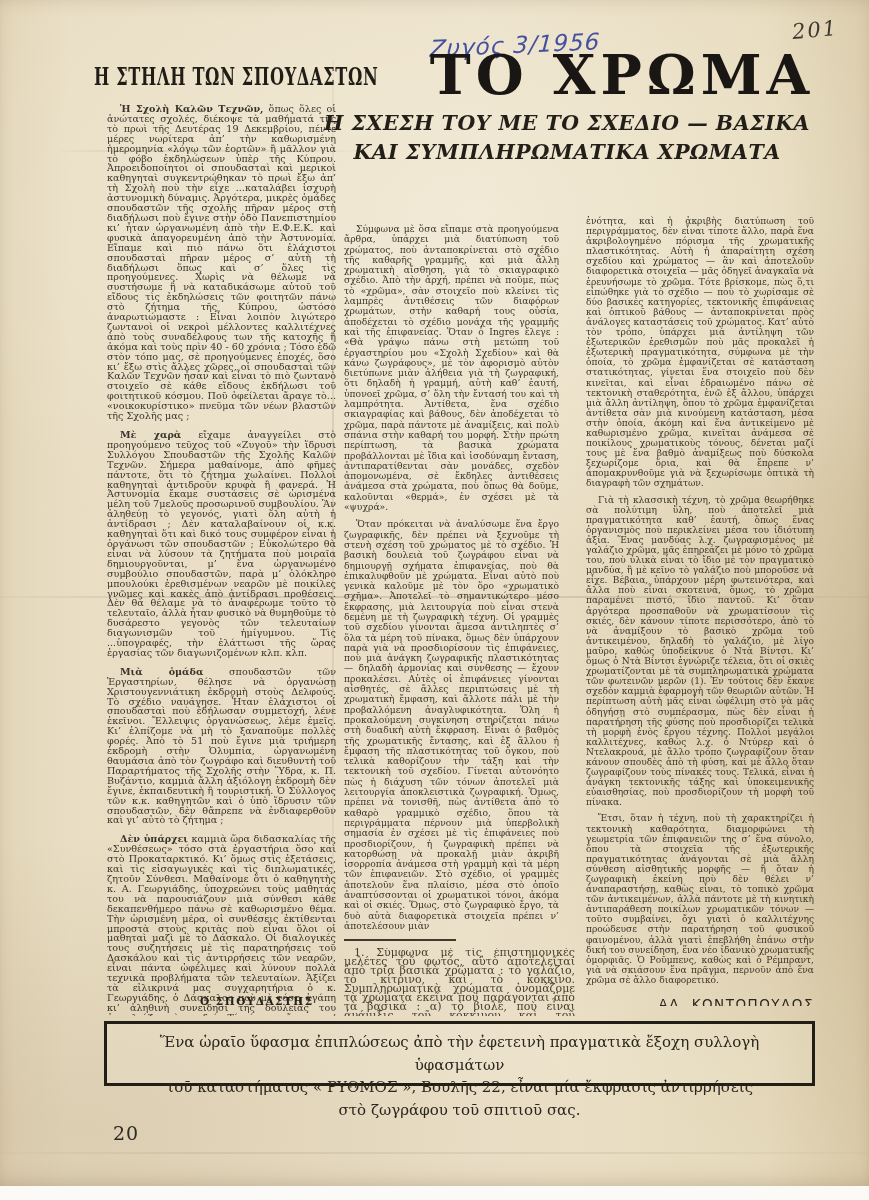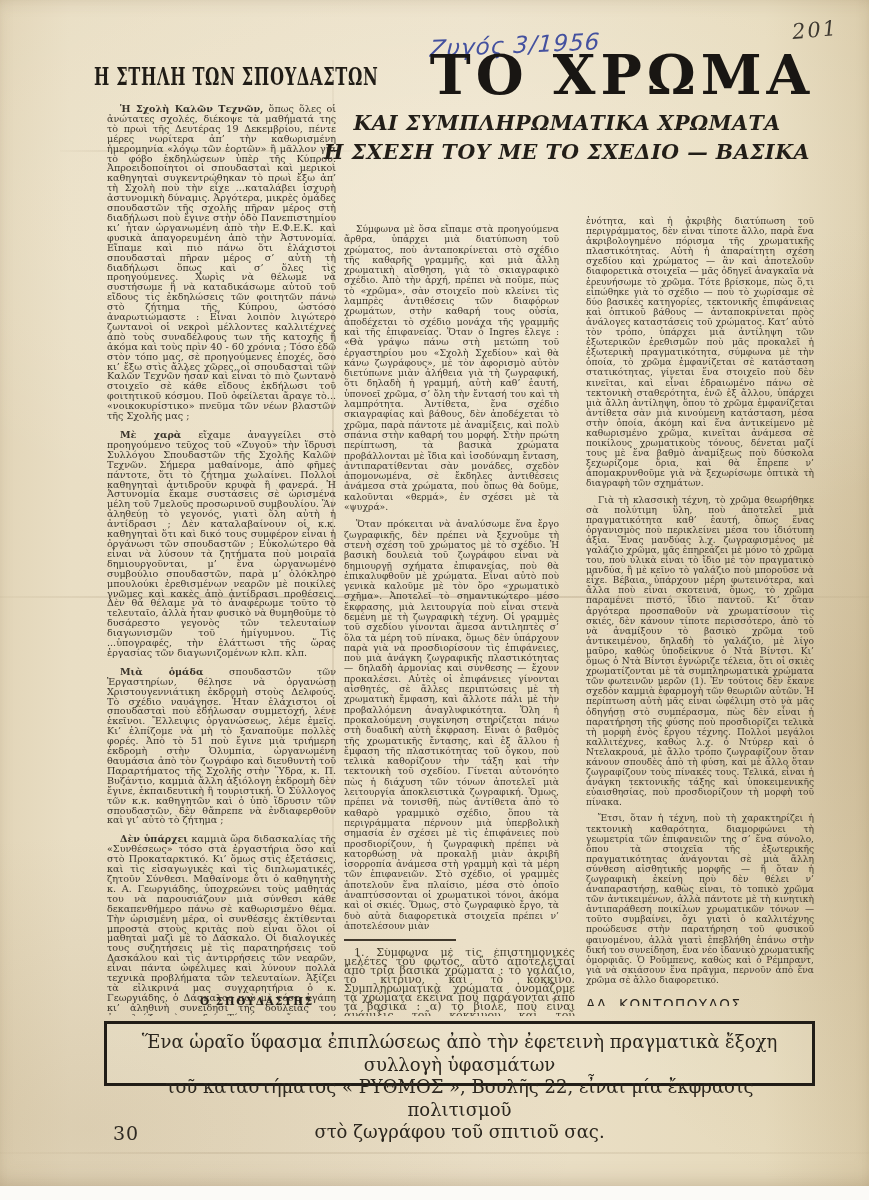--- a/index.html
+++ b/index.html
@@ -122,8 +122,8 @@
 
   <div class="article-title">ΤΟ ΧΡΩΜΑ</div>
   <div class="article-subtitle">
+    <div>Η ΣΧΕΣΗ ΤΟΥ ΜΕ ΤΟ ΣΧΕΔΙΟ — ΒΑΣΙΚΑ</div>
     <div>ΚΑΙ ΣΥΜΠΛΗΡΩΜΑΤΙΚΑ ΧΡΩΜΑΤΑ</div>
-    <div>Η ΣΧΕΣΗ ΤΟΥ ΜΕ ΤΟ ΣΧΕΔΙΟ — ΒΑΣΙΚΑ</div>
   </div>
 
   <div class="col-mid">

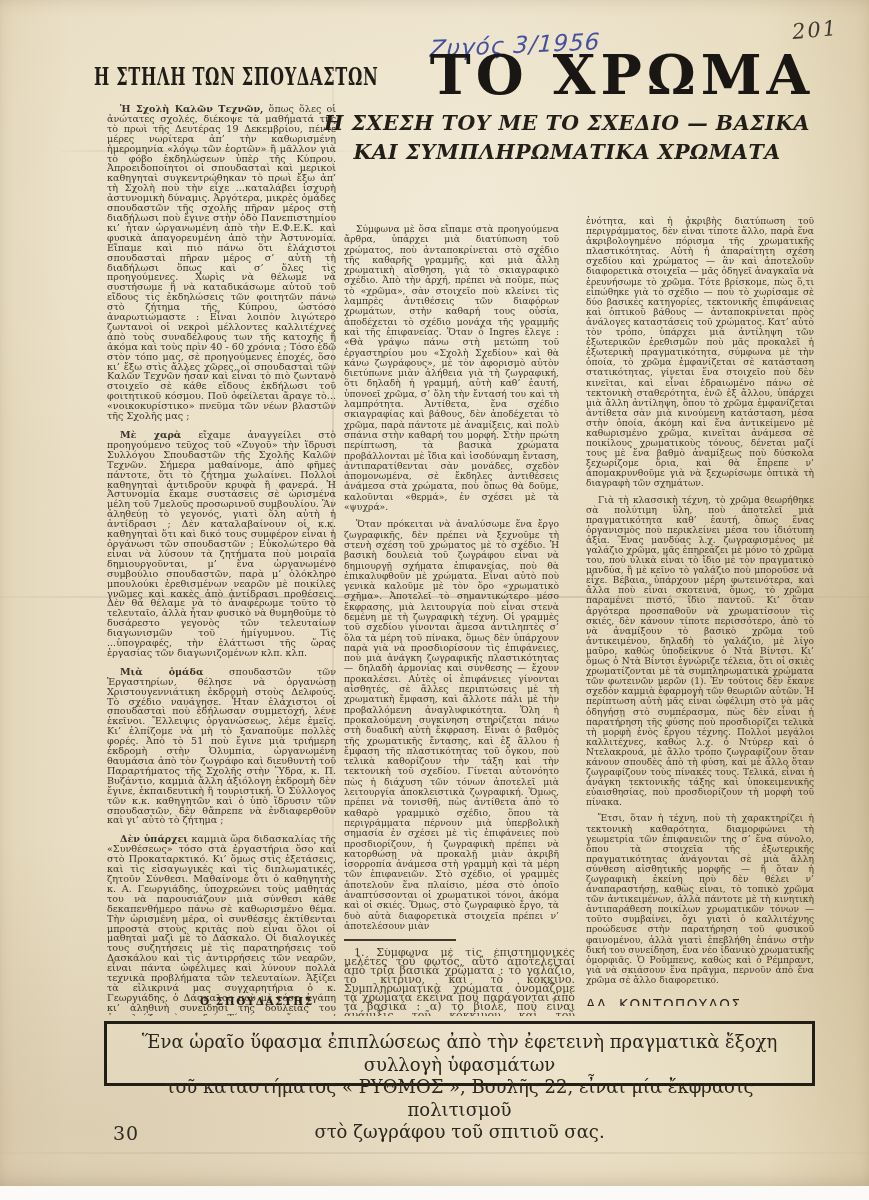--- a/index.html
+++ b/index.html
@@ -80,7 +80,7 @@
   .col-right p{margin:0 0 6px 0;text-indent:12px;}
   .col-right p.cont-flow{text-indent:0;}
   .author{
-    margin:14px 0 3px 0;text-align:left;
+    margin:14px 0 3px 0;text-align:right;
     font-family:"DejaVu Sans", sans-serif;font-size:13.5px;letter-spacing:1.5px;color:#2c2720;
   }
 

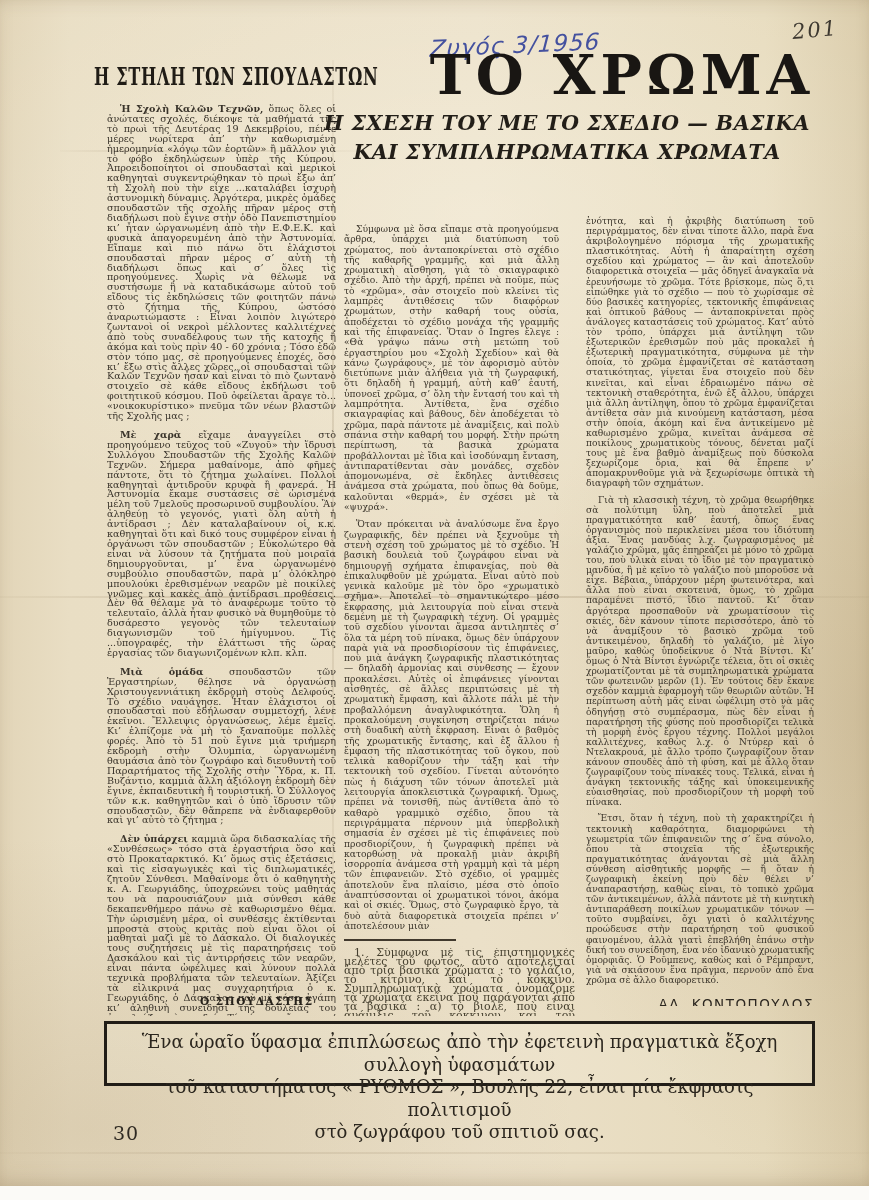--- a/index.html
+++ b/index.html
@@ -89,7 +89,7 @@
     border:3px solid #211d17;background:rgba(255,252,240,.14);
     padding:7px 14px 0 14px;
     text-align:center;color:#2b261e;
-    font-size:18px;line-height:22.5px;
+    font-size:15px;line-height:22.5px;
   }
   .pagenum{
     position:absolute;left:113px;top:1122px;

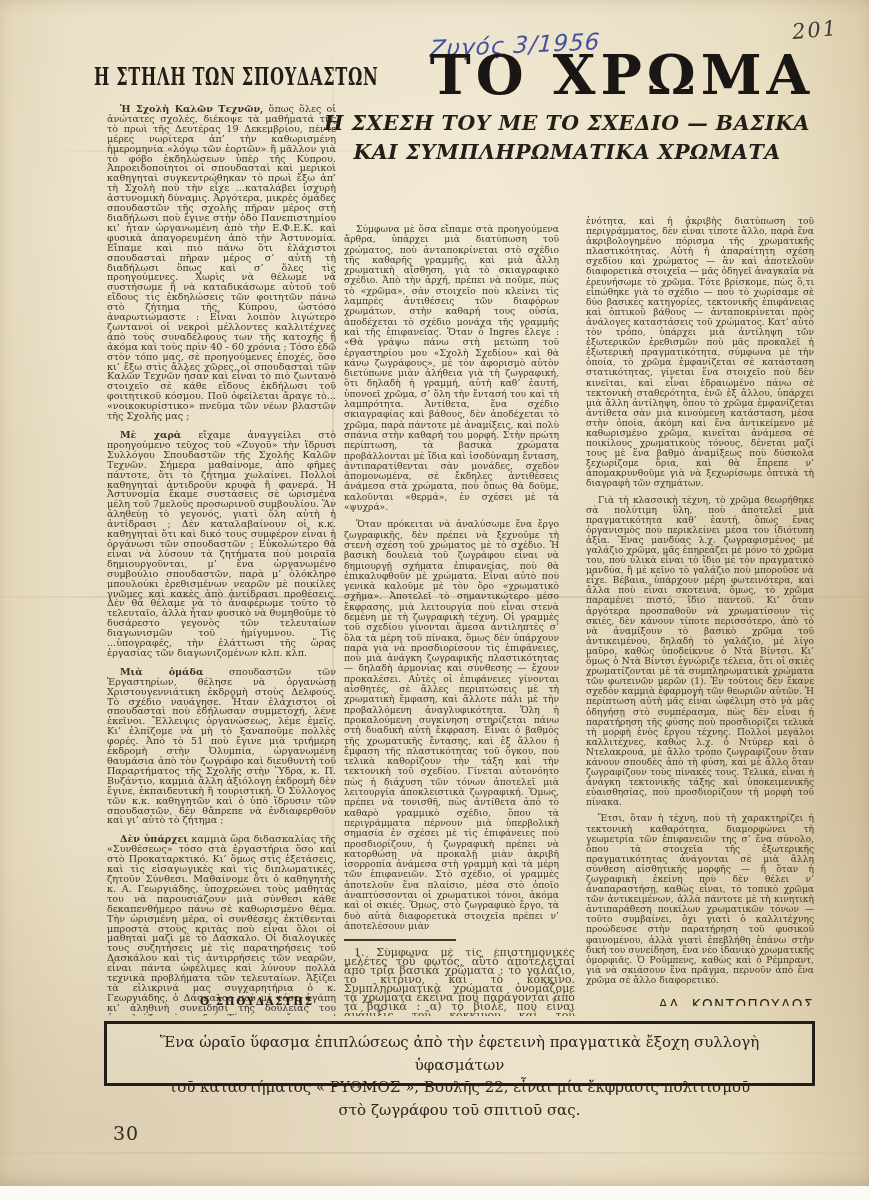--- a/index.html
+++ b/index.html
@@ -143,7 +143,7 @@
 
   <div class="adbox">
     <div>Ἕνα ὡραῖο ὕφασμα ἐπιπλώσεως ἀπὸ τὴν ἐφετεινὴ πραγματικὰ ἔξοχη συλλογὴ ὑφασμάτων</div>
-    <div>τοῦ καταστήματος « ΡΥΘΜΟΣ », Βουλῆς 22, εἶναι μία ἔκφρασις πολιτισμοῦ</div>
+    <div>τοῦ καταστήματος « ΡΥΘΜΟΣ », Βουλῆς 22, εἶναι μία ἔκφρασις ἀντιρρήσεις</div>
     <div>στὸ ζωγράφου τοῦ σπιτιοῦ σας.</div>
   </div>
 

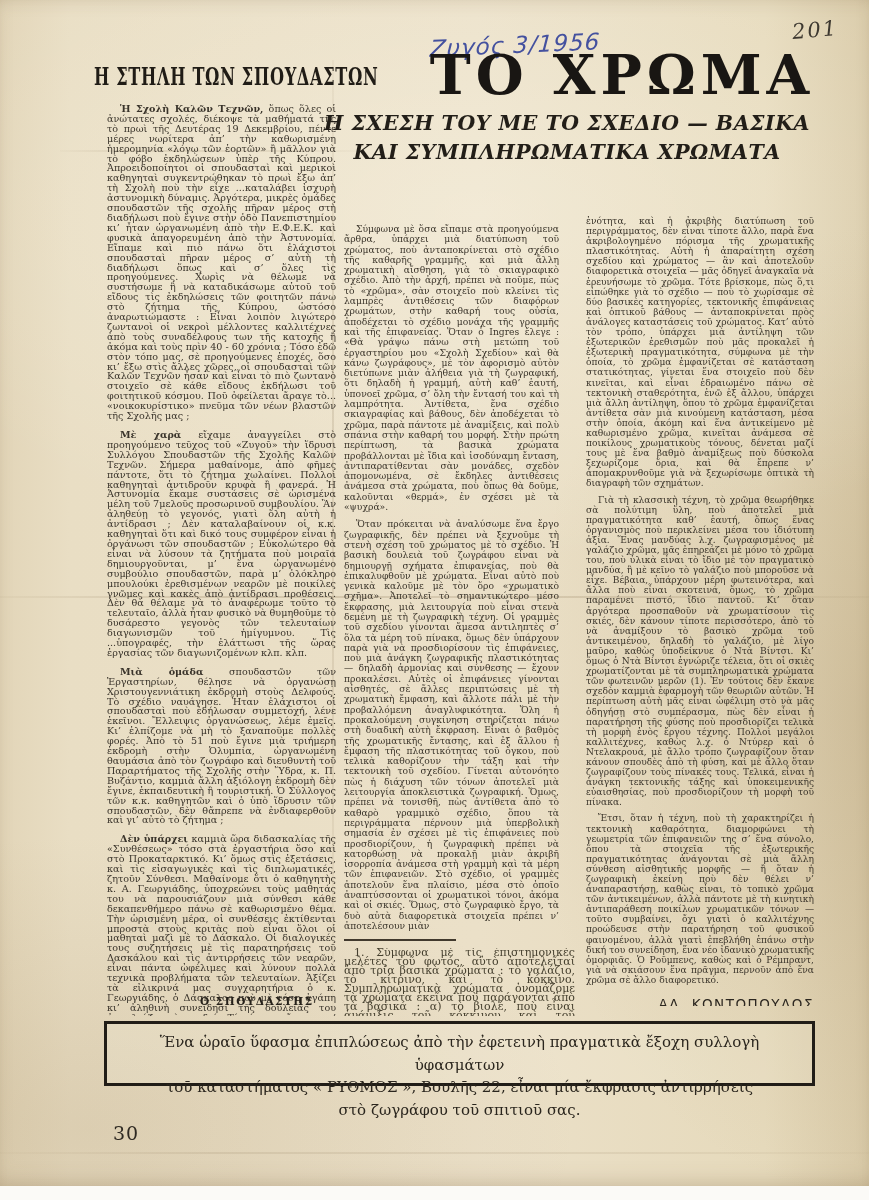--- a/index.html
+++ b/index.html
@@ -147,7 +147,7 @@
     <div>στὸ ζωγράφου τοῦ σπιτιοῦ σας.</div>
   </div>
 
-  <div class="pagenum">30</div>
+  <div class="pagenum">20</div>
 </div>
 
 <div class="bottom-edge"></div>

